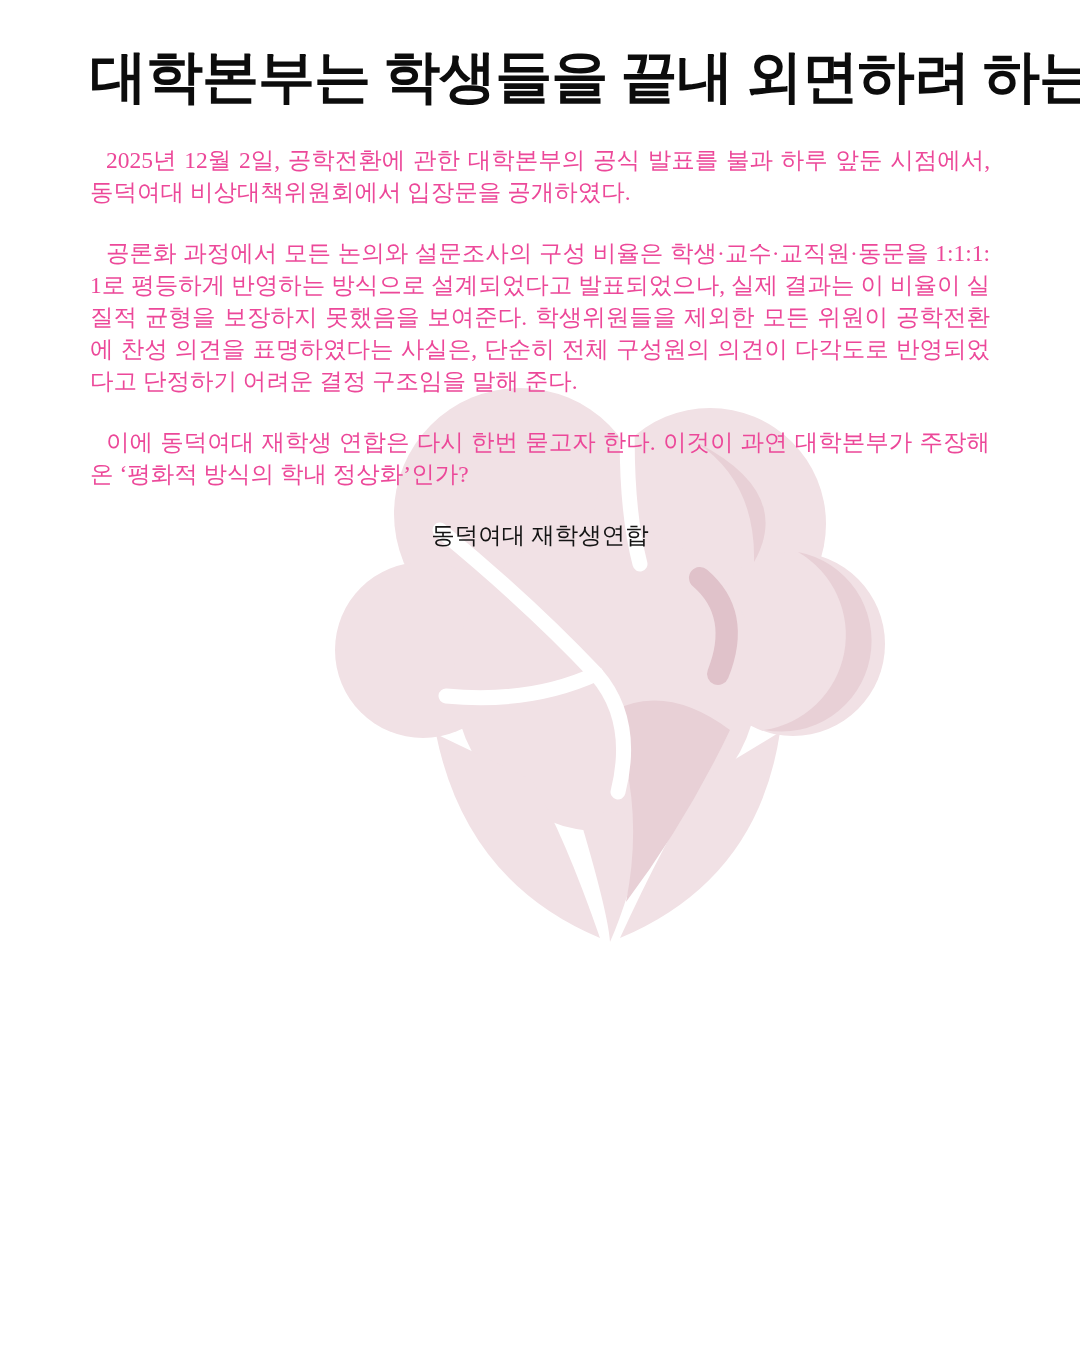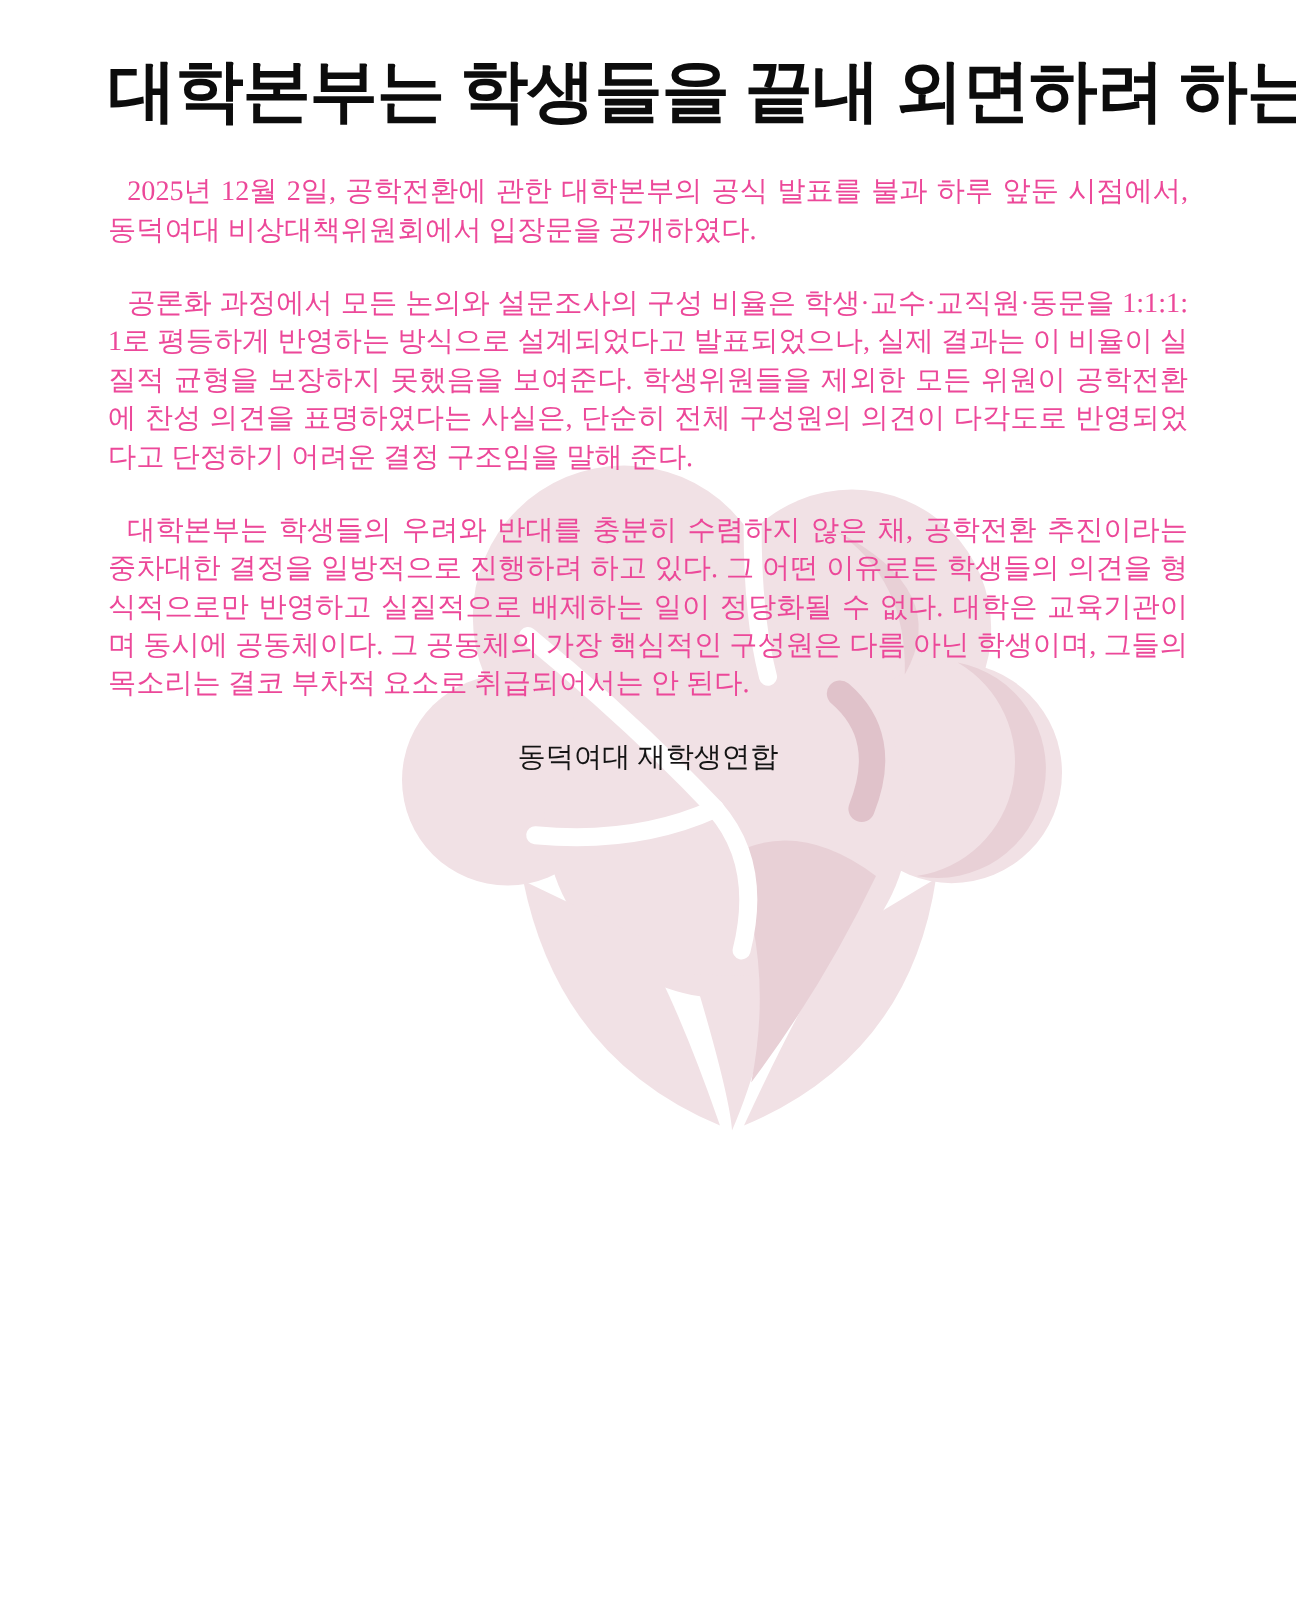--- a/index.html
+++ b/index.html
@@ -95,6 +95,7 @@
   <div class="doc-body">
     <p>2025년 12월 2일, 공학전환에 관한 대학본부의 공식 발표를 불과 하루 앞둔 시점에서, 동덕여대 비상대책위원회에서 입장문을 공개하였다.</p>
     <p>공론화 과정에서 모든 논의와 설문조사의 구성 비율은 학생·교수·교직원·동문을 1:1:1:1로 평등하게 반영하는 방식으로 설계되었다고 발표되었으나, 실제 결과는 이 비율이 실질적 균형을 보장하지 못했음을 보여준다. 학생위원들을 제외한 모든 위원이 공학전환에 찬성 의견을 표명하였다는 사실은, 단순히 전체 구성원의 의견이 다각도로 반영되었다고 단정하기 어려운 결정 구조임을 말해 준다.</p>
+    <p>이에 동덕여대 재학생 연합은 다시 한번 묻고자 한다. 이것이 과연 대학본부가 주장해 온 ‘평화적 방식의 학내 정상화’인가?</p>
     <p>대학본부는 학생들의 우려와 반대를 충분히 수렴하지 않은 채, 공학전환 추진이라는 중차대한 결정을 일방적으로 진행하려 하고 있다. 그 어떤 이유로든 학생들의 의견을 형식적으로만 반영하고 실질적으로 배제하는 일이 정당화될 수 없다. 대학은 교육기관이며 동시에 공동체이다. 그 공동체의 가장 핵심적인 구성원은 다름 아닌 학생이며, 그들의 목소리는 결코 부차적 요소로 취급되어서는 안 된다.</p>
   </div>
 

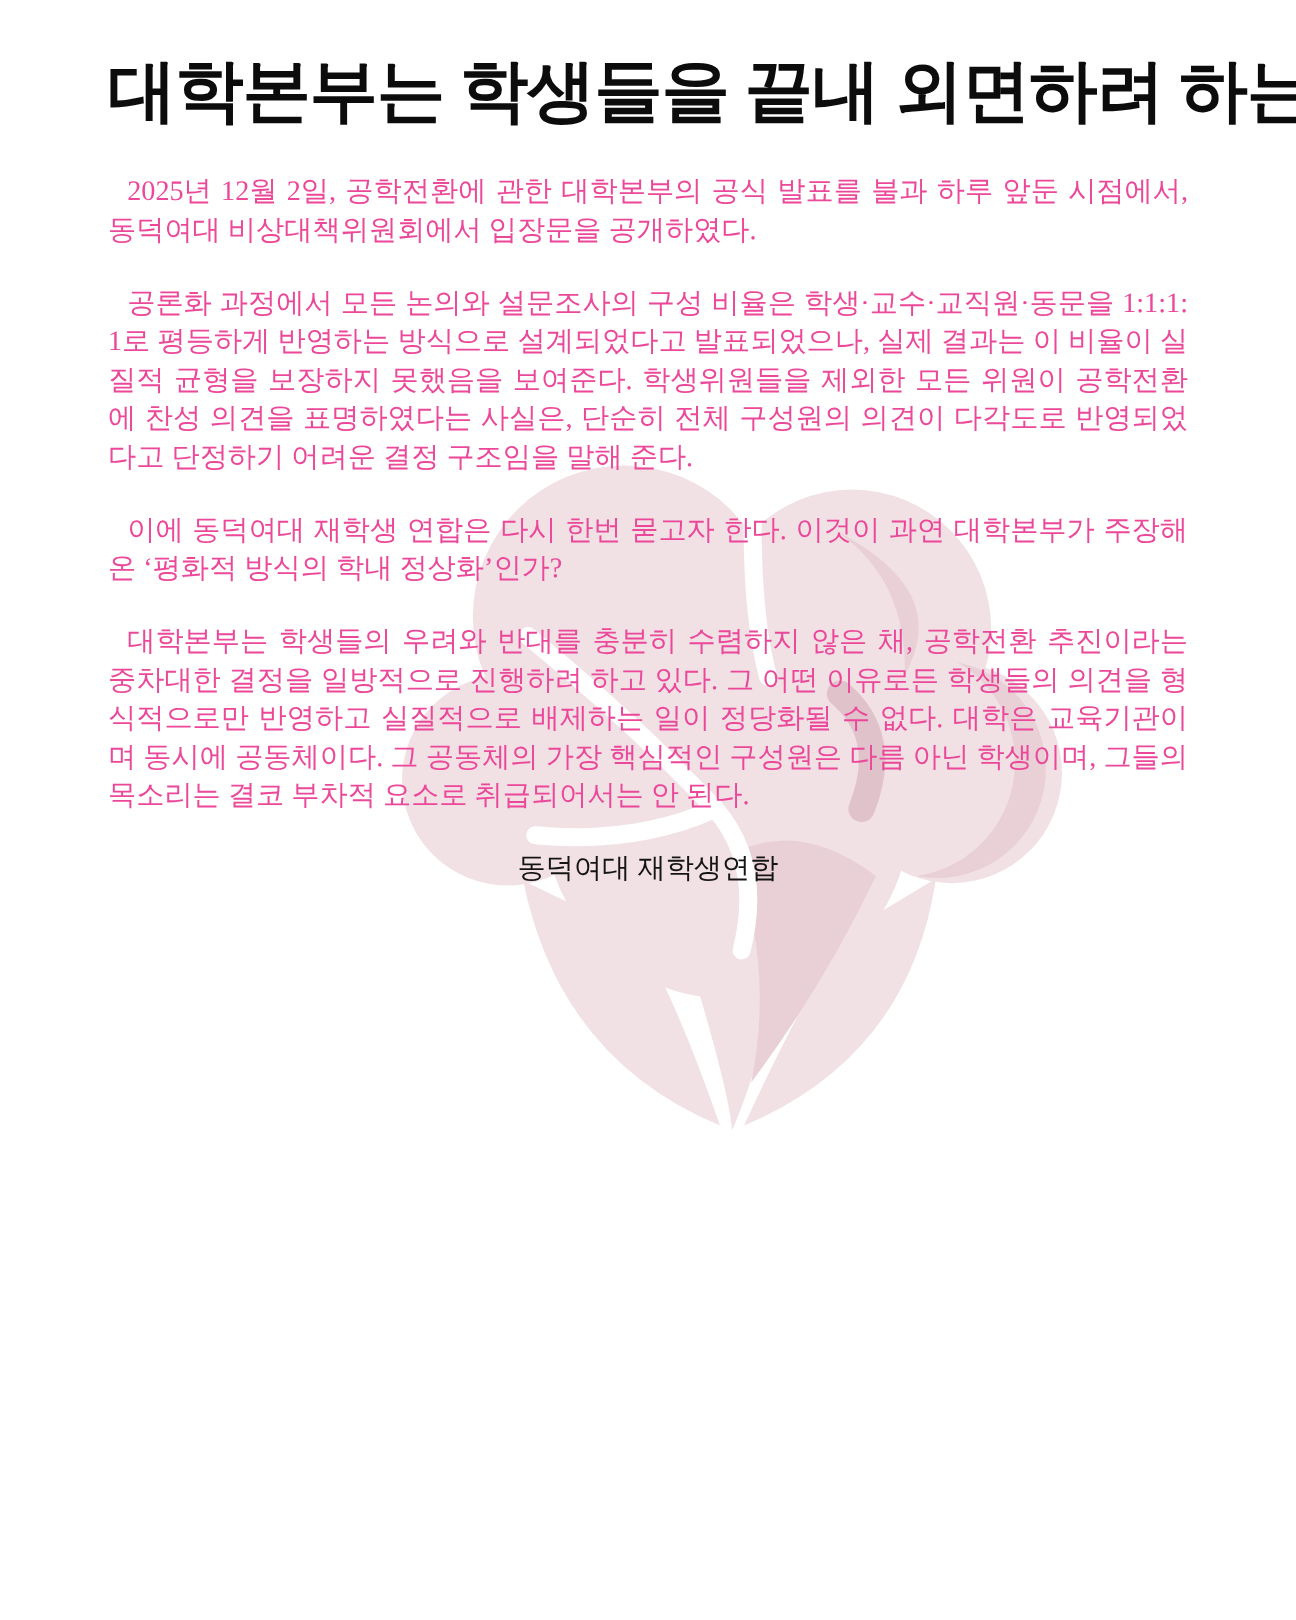--- a/index.html
+++ b/index.html
@@ -96,7 +96,6 @@
     <p>2025년 12월 2일, 공학전환에 관한 대학본부의 공식 발표를 불과 하루 앞둔 시점에서, 동덕여대 비상대책위원회에서 입장문을 공개하였다.</p>
     <p>공론화 과정에서 모든 논의와 설문조사의 구성 비율은 학생·교수·교직원·동문을 1:1:1:1로 평등하게 반영하는 방식으로 설계되었다고 발표되었으나, 실제 결과는 이 비율이 실질적 균형을 보장하지 못했음을 보여준다. 학생위원들을 제외한 모든 위원이 공학전환에 찬성 의견을 표명하였다는 사실은, 단순히 전체 구성원의 의견이 다각도로 반영되었다고 단정하기 어려운 결정 구조임을 말해 준다.</p>
     <p>이에 동덕여대 재학생 연합은 다시 한번 묻고자 한다. 이것이 과연 대학본부가 주장해 온 ‘평화적 방식의 학내 정상화’인가?</p>
-    <p>대학본부는 학생들의 우려와 반대를 충분히 수렴하지 않은 채, 공학전환 추진이라는 중차대한 결정을 일방적으로 진행하려 하고 있다. 그 어떤 이유로든 학생들의 의견을 형식적으로만 반영하고 실질적으로 배제하는 일이 정당화될 수 없다. 대학은 교육기관이며 동시에 공동체이다. 그 공동체의 가장 핵심적인 구성원은 다름 아닌 학생이며, 그들의 목소리는 결코 부차적 요소로 취급되어서는 안 된다.</p>
   </div>
 
   <div class="doc-footer">

